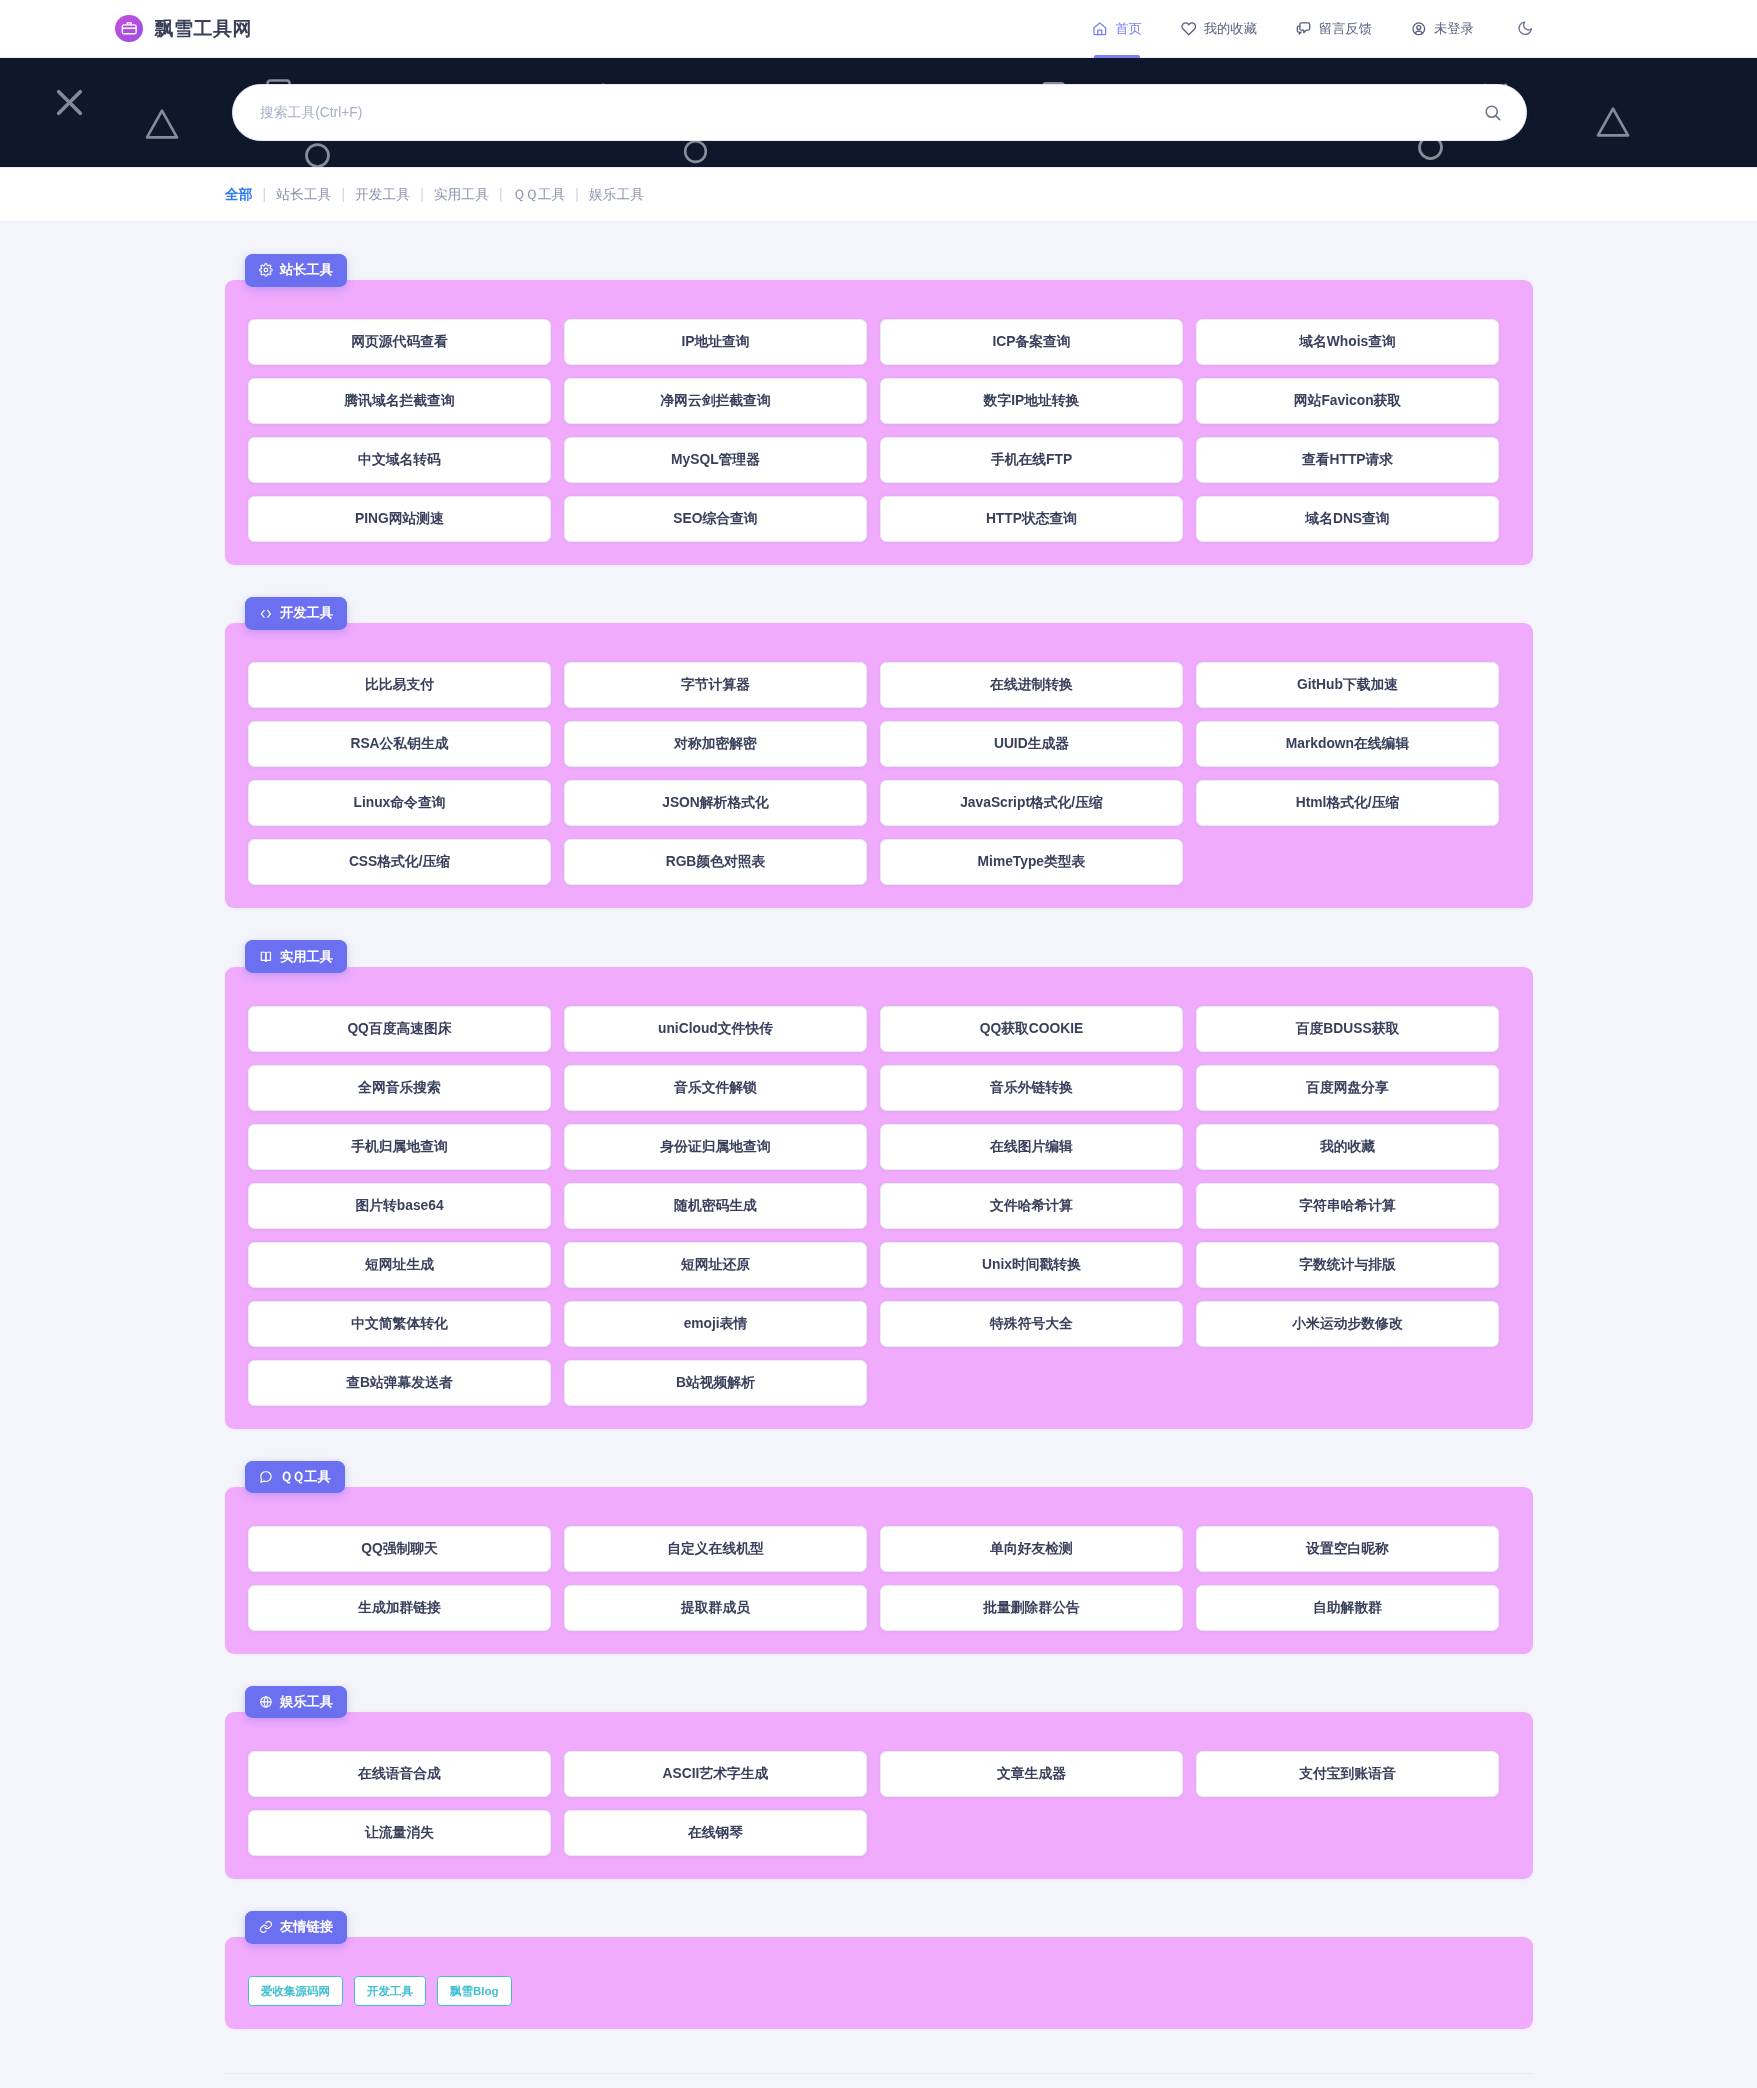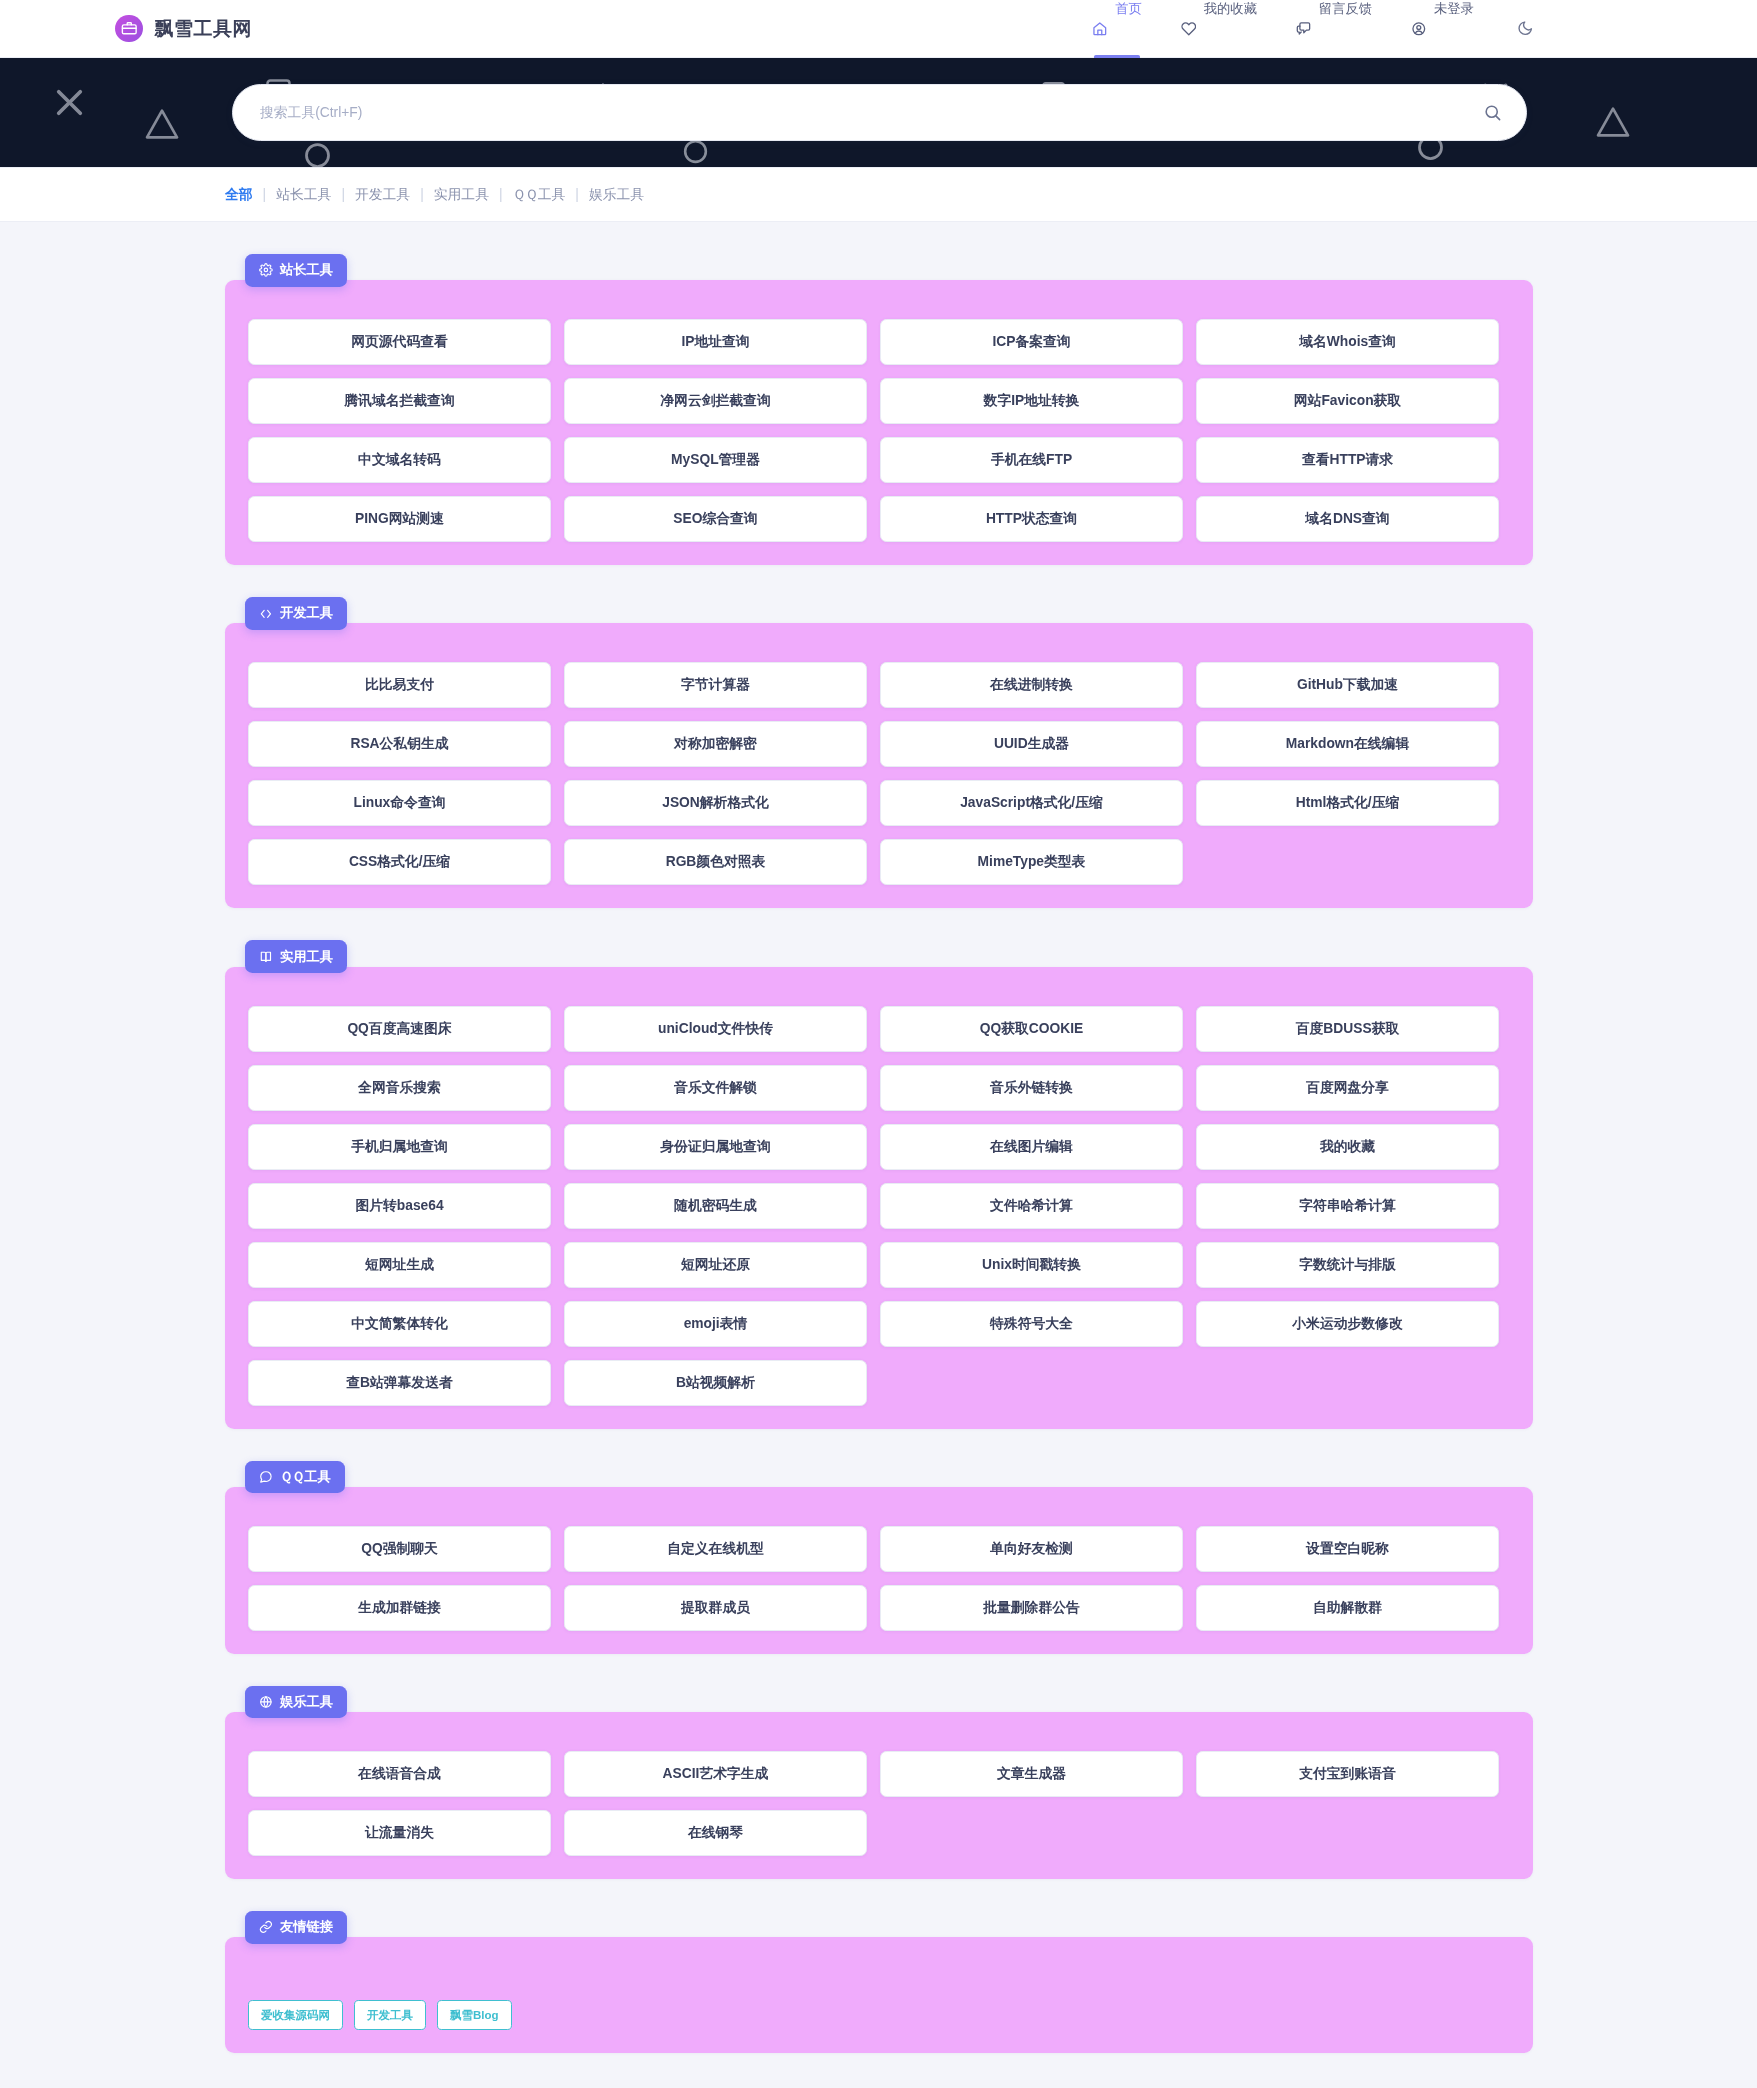--- a/index.html
+++ b/index.html
@@ -32,7 +32,7 @@
   }
   .nav { display: flex; align-items: center; gap: 39px; height: 58px; }
   .nav-item {
-    display: flex; gap: 7.3px;
+    display: flex; align-items: center; gap: 7.3px;
     font-size: 13.3px; color: #585f7d; height: 58px; position: relative;
     cursor: pointer;
   }

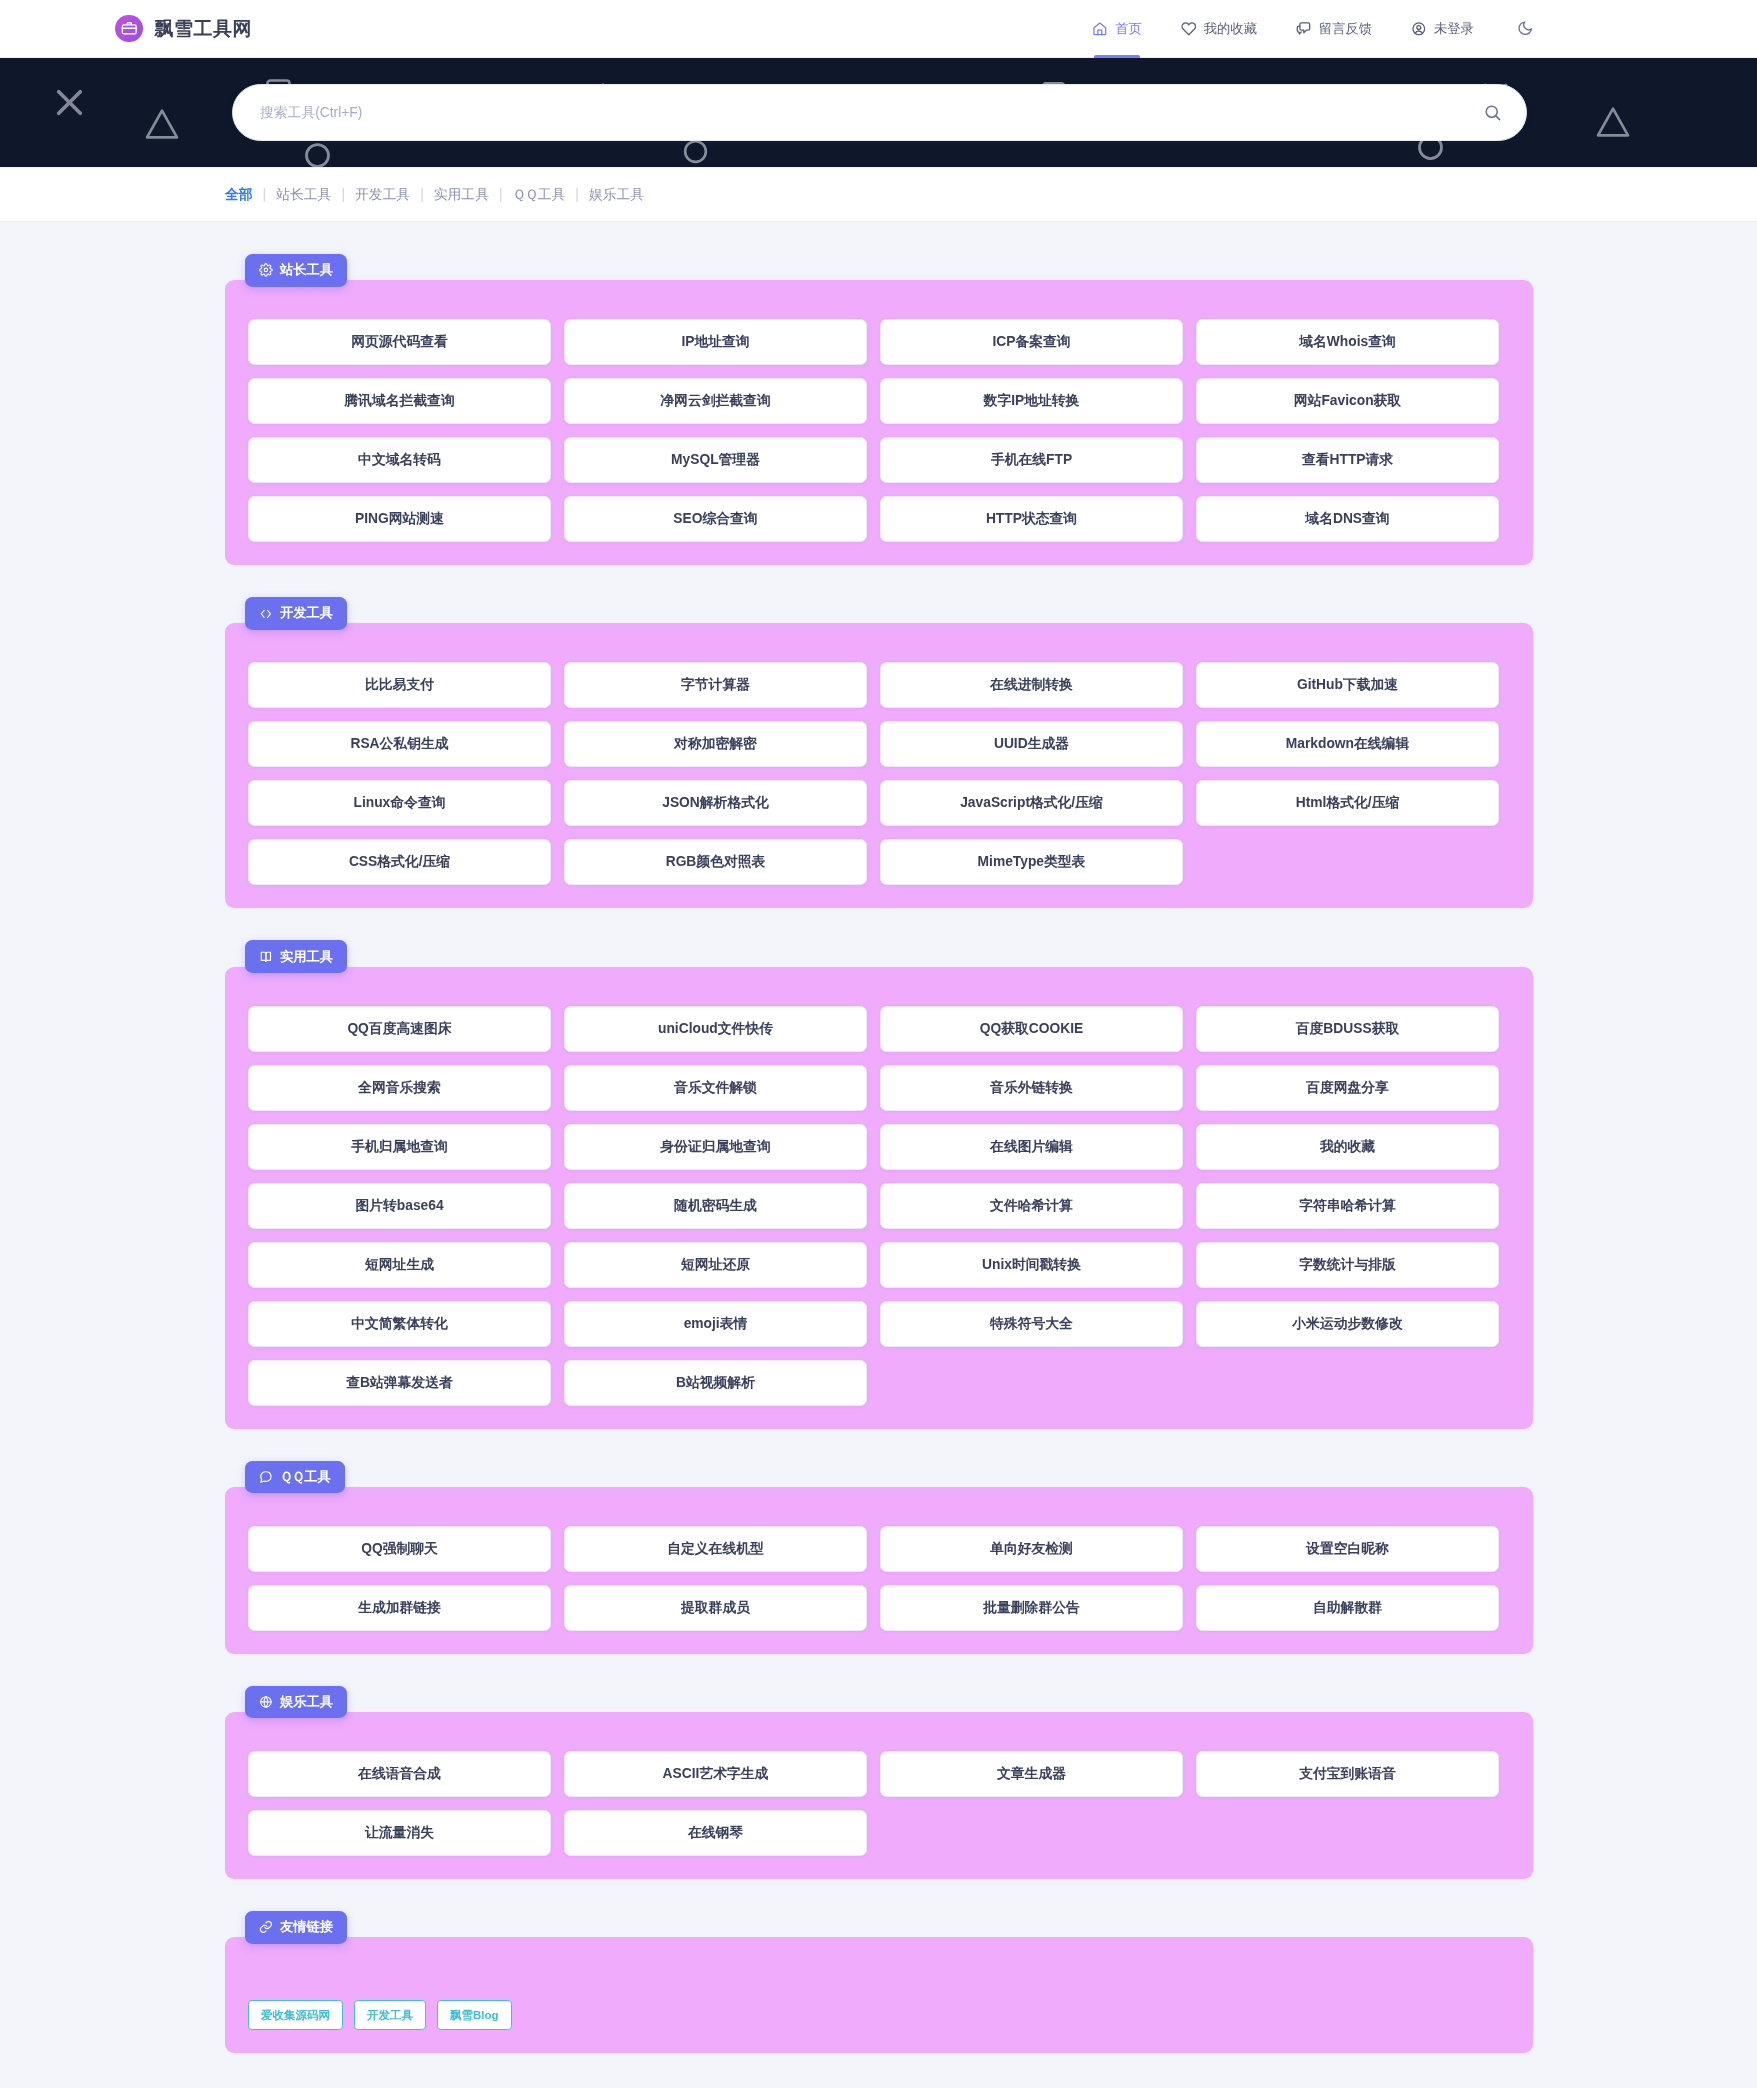--- a/index.html
+++ b/index.html
@@ -112,7 +112,7 @@
     border: 0.9px solid #3fbfd0; color: #3fbfd0;
     background: #fff; border-radius: 4.6px;
     font-size: 11.5px; font-weight: bold;
-    padding: 6.4px 12px; cursor: pointer; margin-top: 24px;
+    padding: 6.4px 12px; cursor: pointer;
   }
   .panel.links-panel { padding: 39px 23px 23px 23px; }
 

